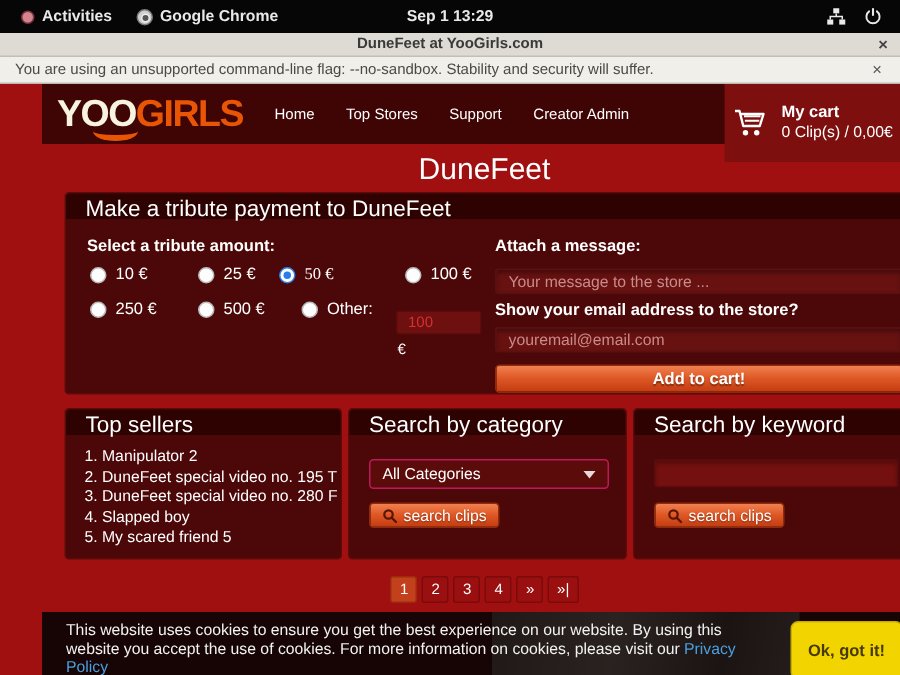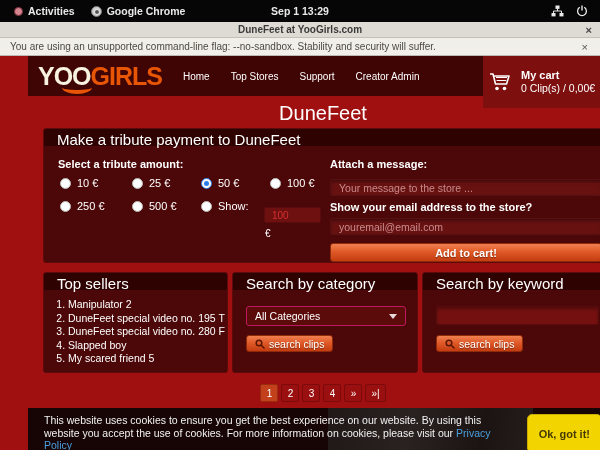--- a/index.html
+++ b/index.html
@@ -203,7 +203,7 @@
           <span class="radio"></span>
             <span>25 €</span>
         </div>
-        <div class="amt-cell" style="left:157px; top:48px;">
+        <div class="amt-cell" style="left:142px; top:48px;font-family:Liberation Serif, serif;">
           <span class="radio checked"></span>
             <span>50 €</span>
         </div>

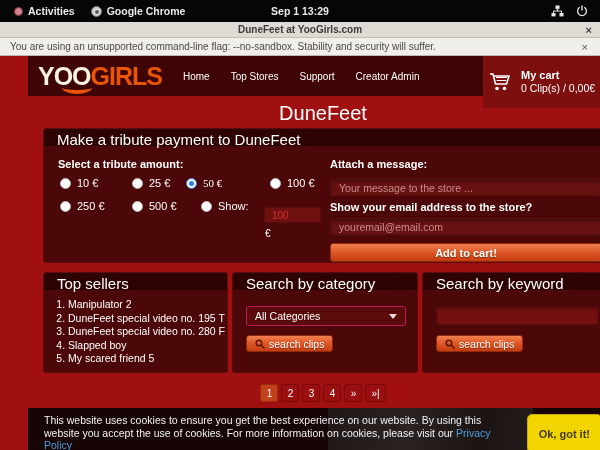--- a/index.html
+++ b/index.html
@@ -221,7 +221,7 @@
         </div>
         <div class="amt-cell" style="left:157px; top:71px;">
           <span class="radio"></span>
-            <span>Show:</span>
+            <span>Other:</span>
         </div>
 
         <input class="other-input" value="100" style="">

